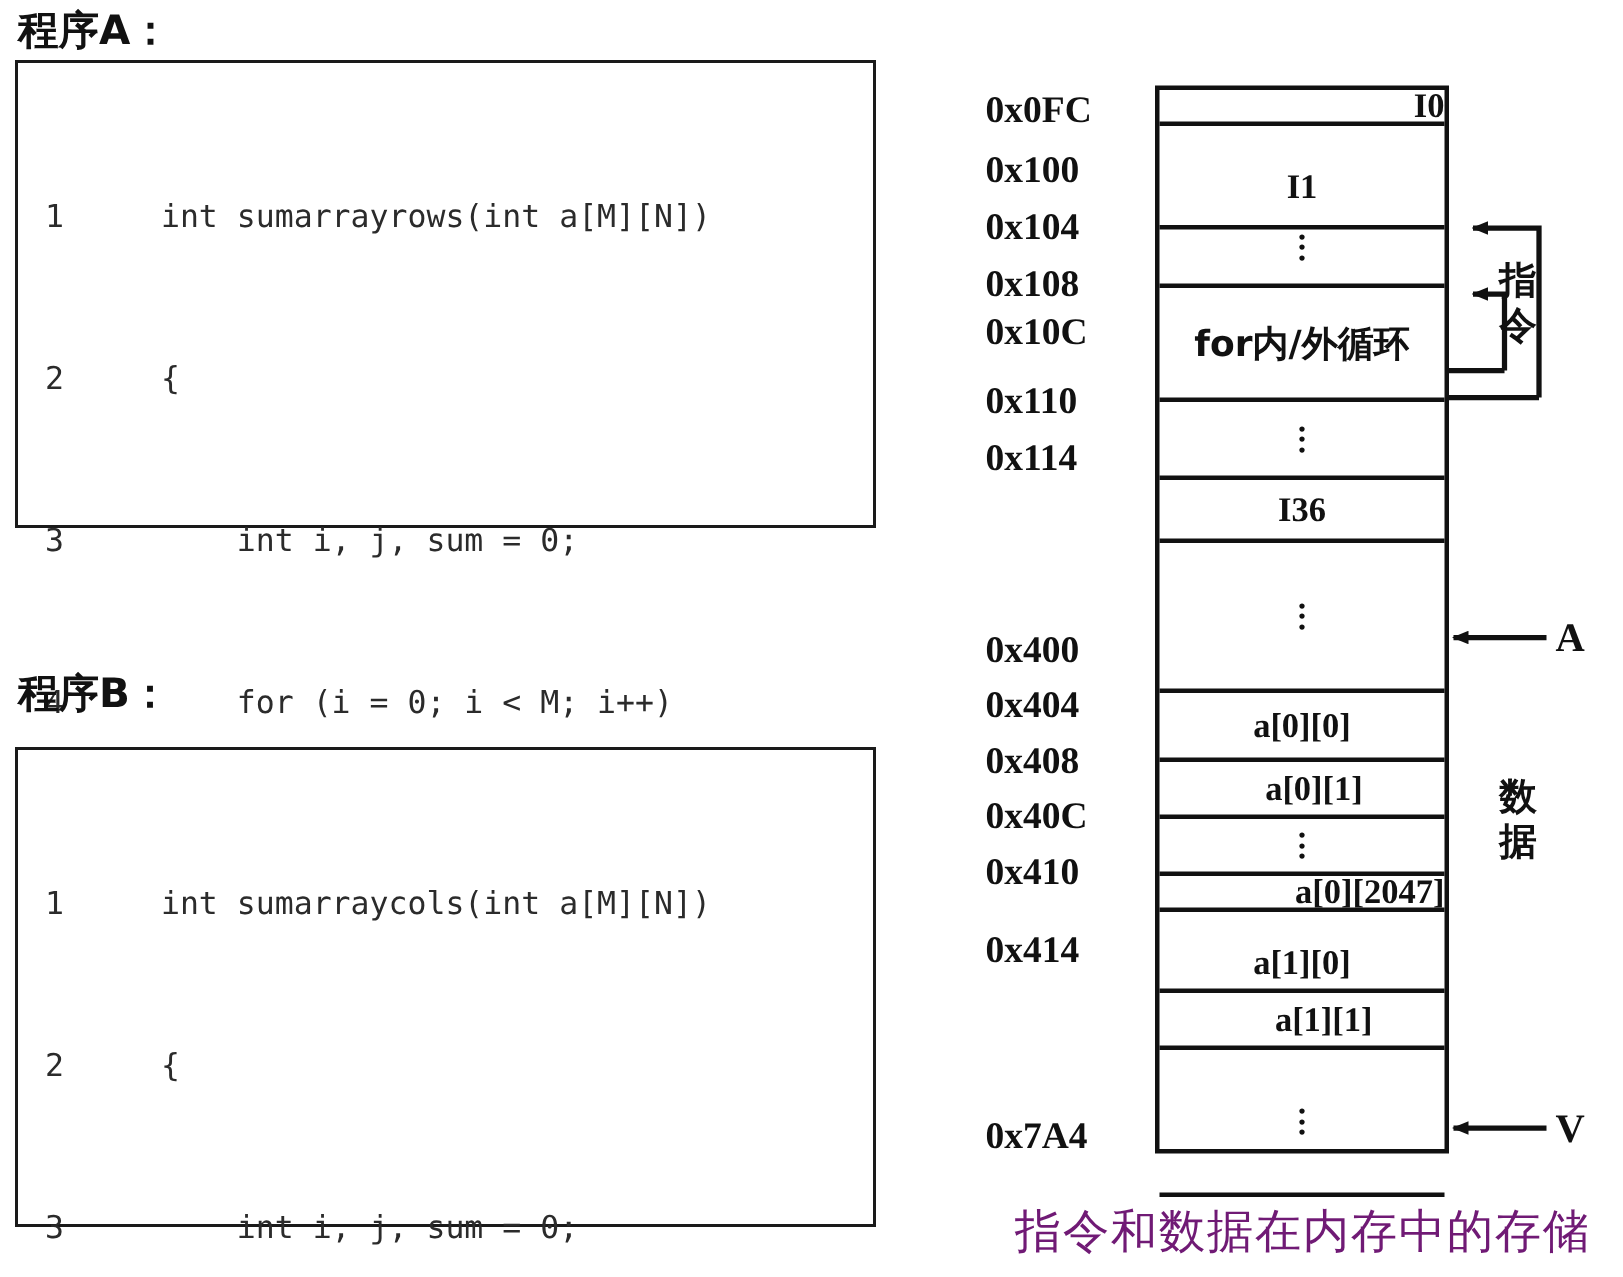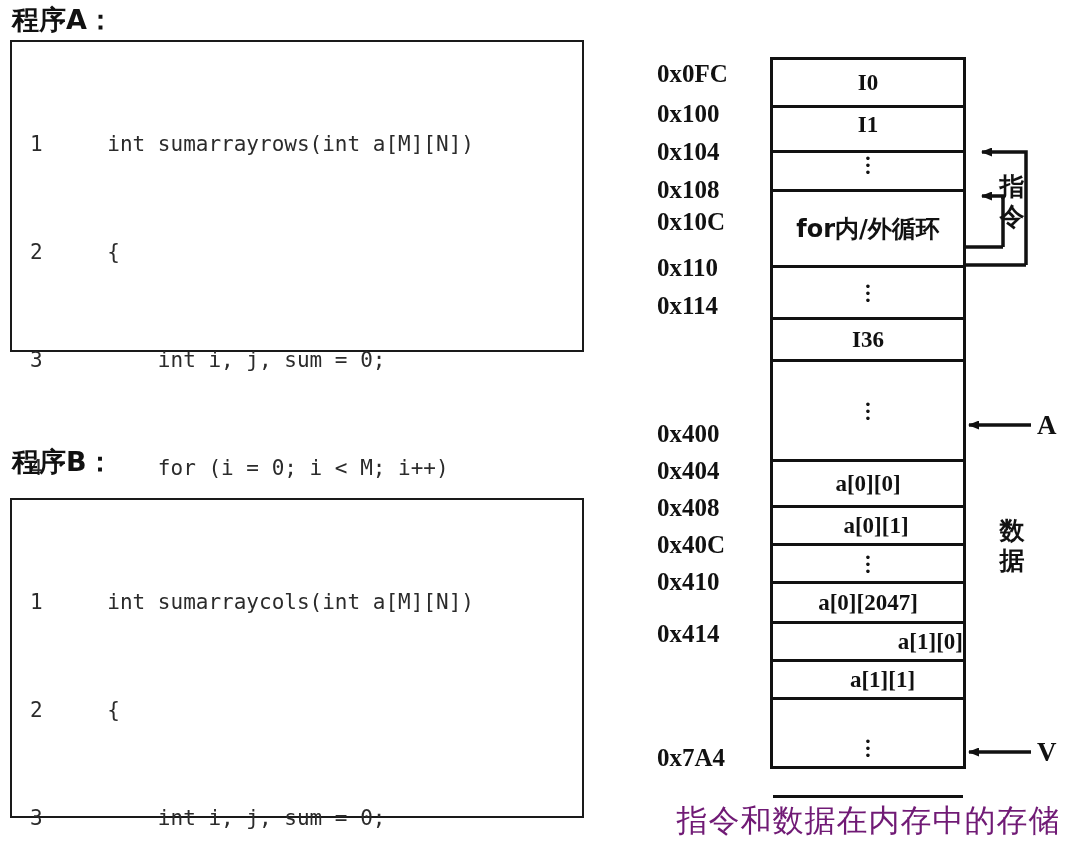--- a/index.html
+++ b/index.html
@@ -212,7 +212,7 @@
     </div>
 
   <div id="memory-box">
-      <div class="mem-row" style="top: 0px; height: 48px;">
+      <div class="mem-row" style="top: 0px; height: 24px; justify-content: flex-end;">
         <span>I0</span>
       </div>
       <div class="mem-row" style="top: 40px; height: 53px;">

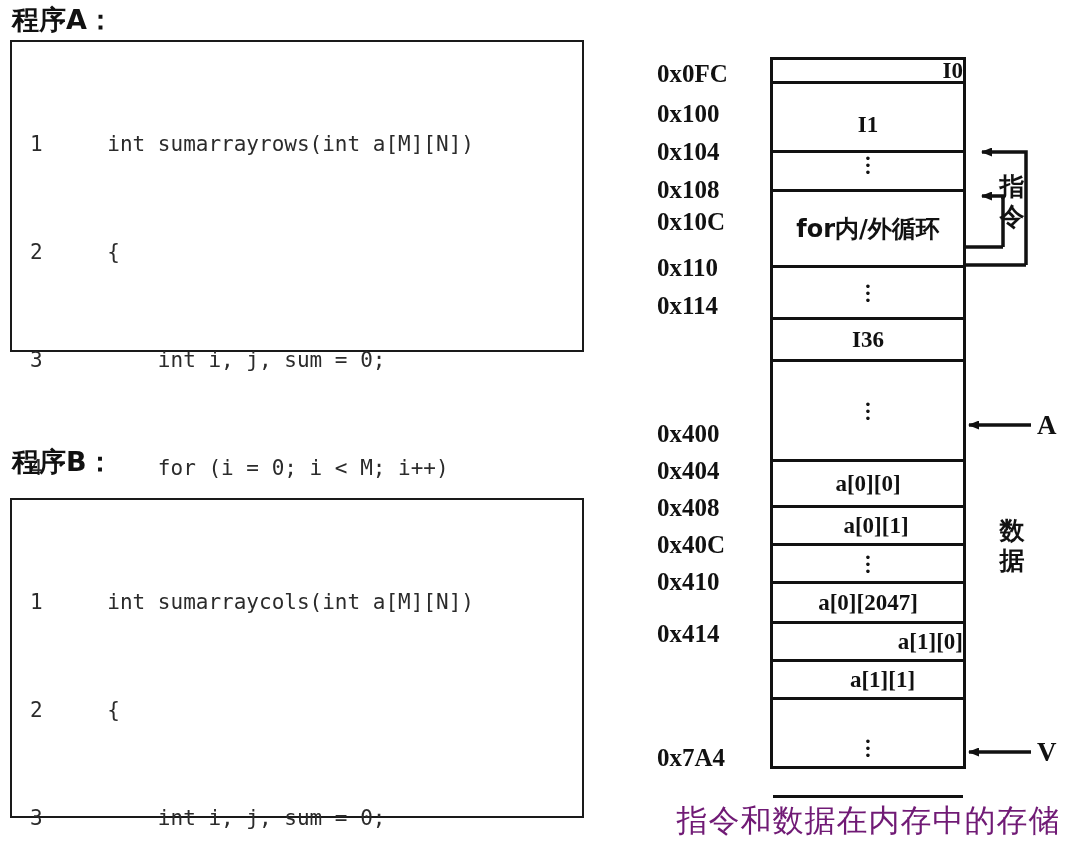--- a/index.html
+++ b/index.html
@@ -242,7 +242,7 @@
       <div class="mem-row ellipsis" style="top: 486px; height: 38px;">
         <span class="vdots">·<br>·<br>·</span>
       </div>
-      <div class="mem-row" style="top: 524px; height: 40px;">
+      <div class="mem-row" style="top: 524px; height: 24px; justify-content: flex-end;">
         <span>a[0][2047]</span>
       </div>
       <div class="mem-row" style="top: 564px; height: 38px; justify-content: flex-end;">

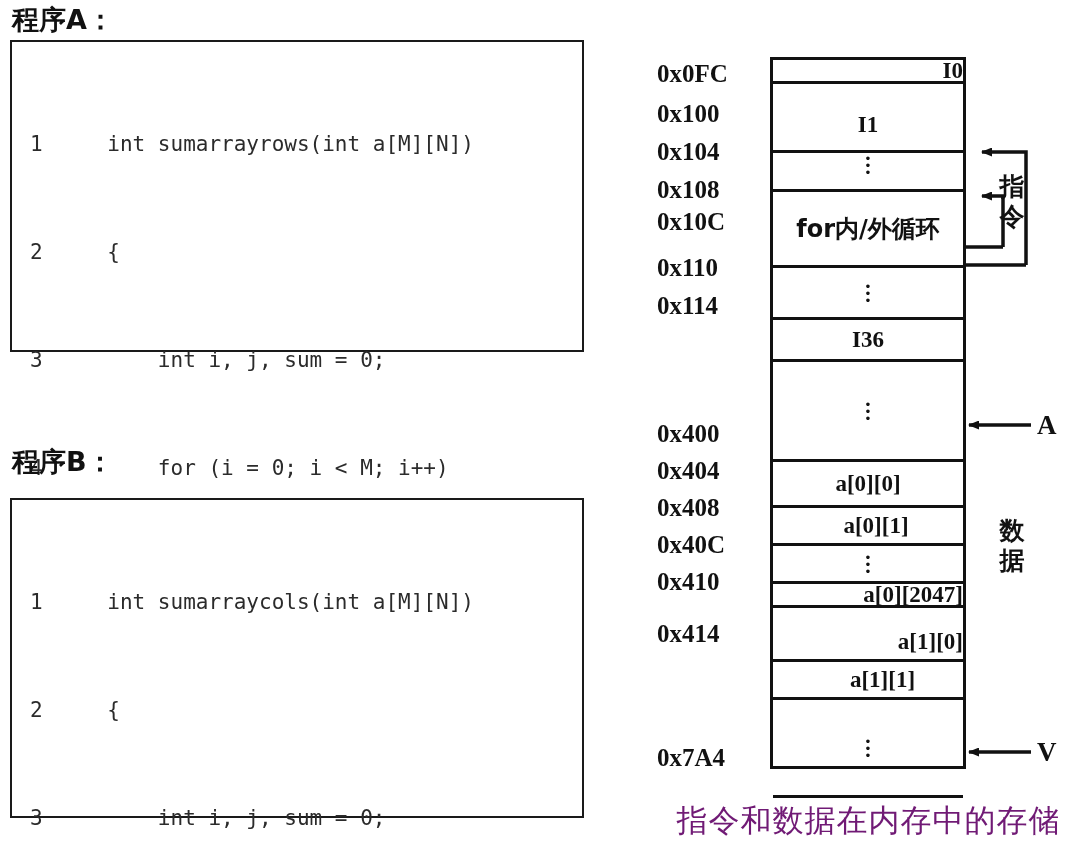--- a/index.html
+++ b/index.html
@@ -245,7 +245,7 @@
       <div class="mem-row" style="top: 524px; height: 24px; justify-content: flex-end;">
         <span>a[0][2047]</span>
       </div>
-      <div class="mem-row" style="top: 564px; height: 38px; justify-content: flex-end;">
+      <div class="mem-row" style="top: 564px; height: 38px;">
         <span>a[1][0]</span>
       </div>
       <div class="mem-row" style="top: 602px; height: 38px; padding-left: 29px;">

